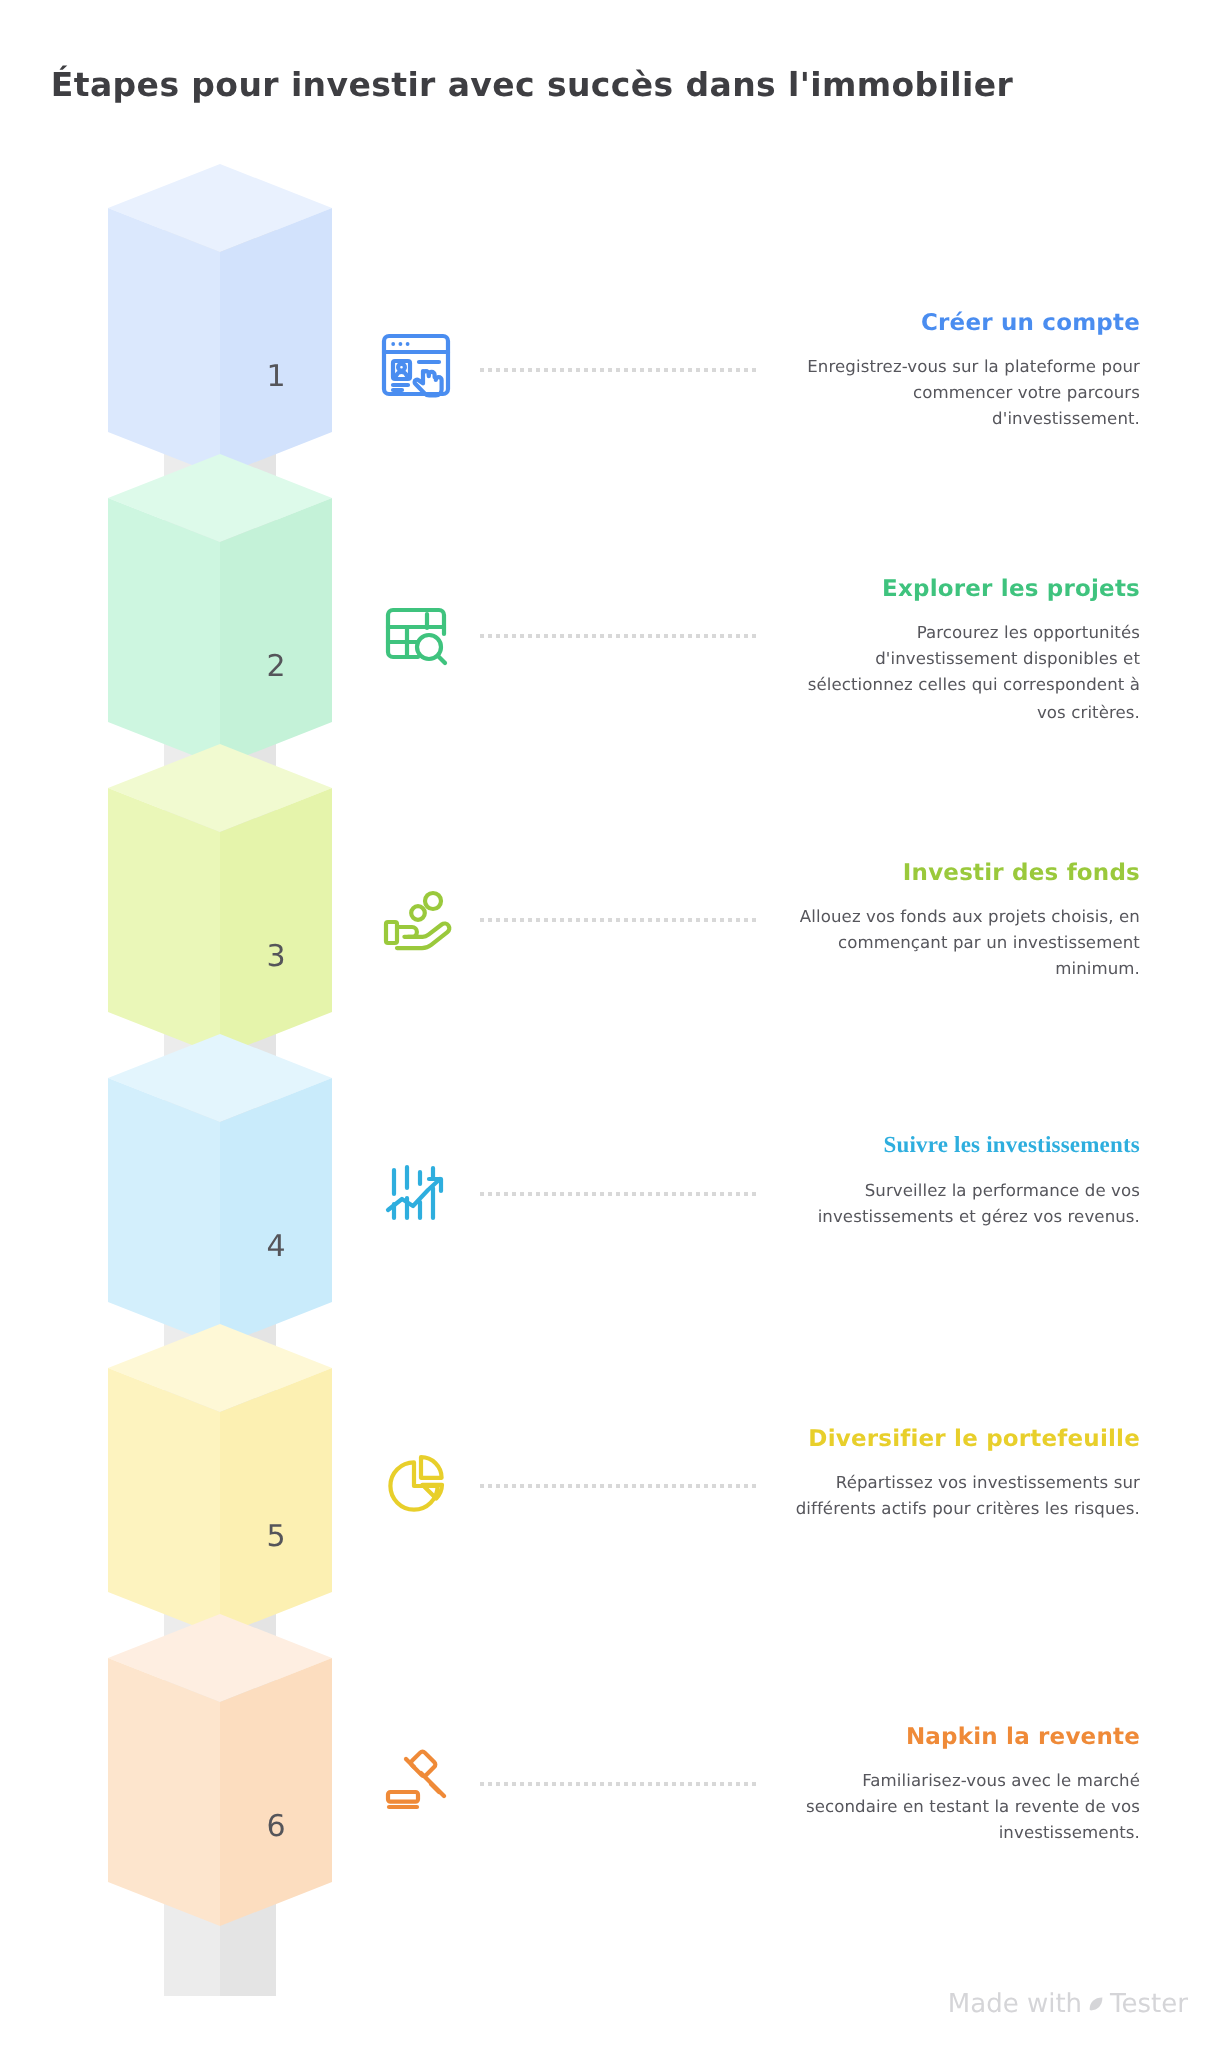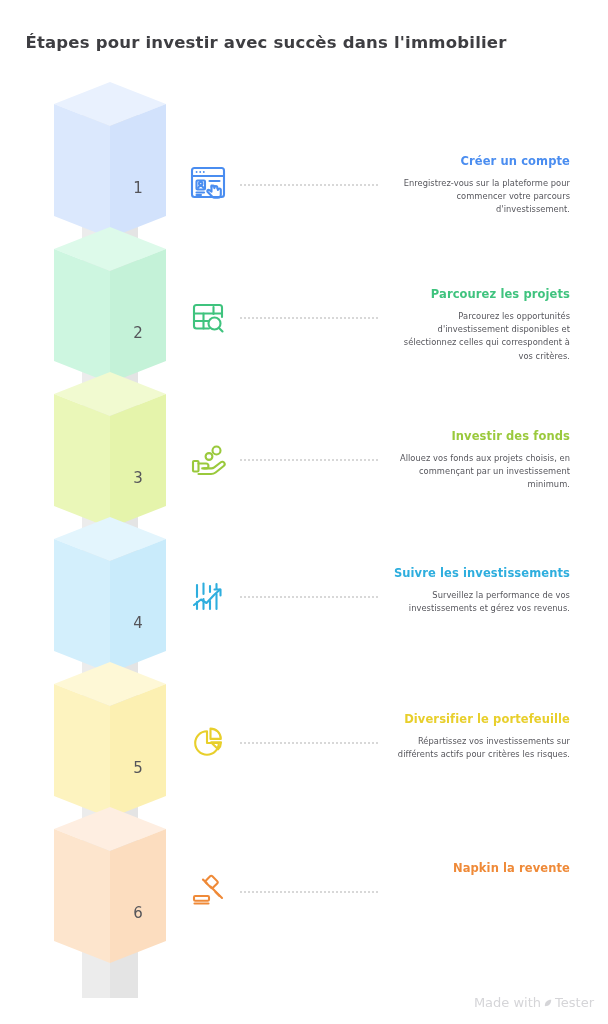--- a/index.html
+++ b/index.html
@@ -194,7 +194,7 @@
   </div>
   <div class="connector"></div>
   <div class="step-text">
-    <p class="step-title" style="color:#3fc37e;">Parcourez les projets</p>
+    <p class="step-title" style="color:#3fc37e;">Explorer les projets</p>
     <p class="step-desc">Parcourez les opportunités d'investissement disponibles et sélectionnez celles qui correspondent à vos critères.</p>
   </div>
 </div>

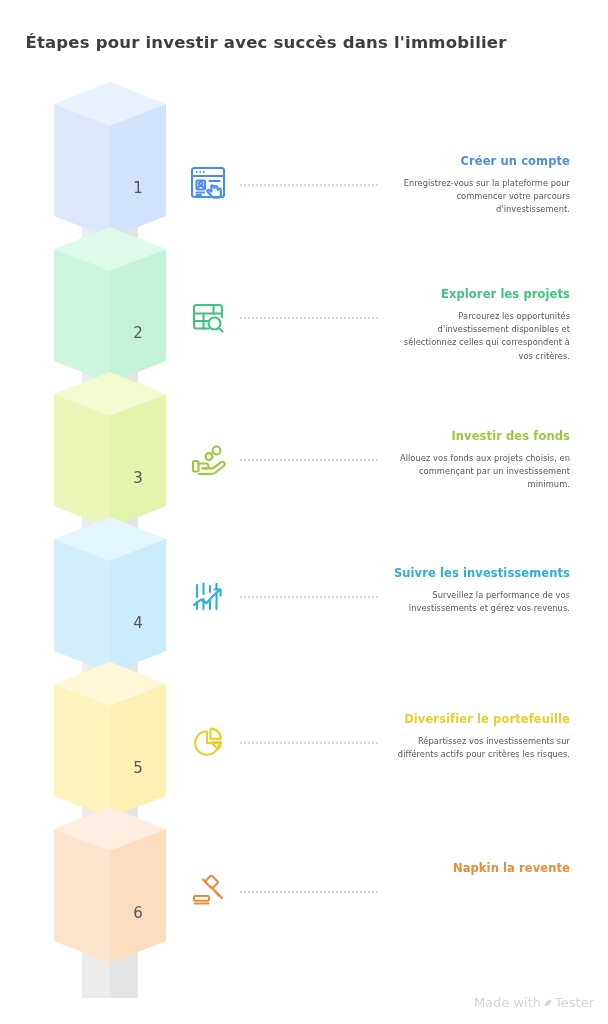--- a/index.html
+++ b/index.html
@@ -233,7 +233,7 @@
   </div>
   <div class="connector"></div>
   <div class="step-text">
-    <p class="step-title" style="color:#2eaede;">Suivre les investissements</p>
+    <p class="step-title" style="color:#2eaede;font-family:Liberation Serif, serif;">Suivre les investissements</p>
     <p class="step-desc">Surveillez la performance de vos investissements et gérez vos revenus.</p>
   </div>
 </div>

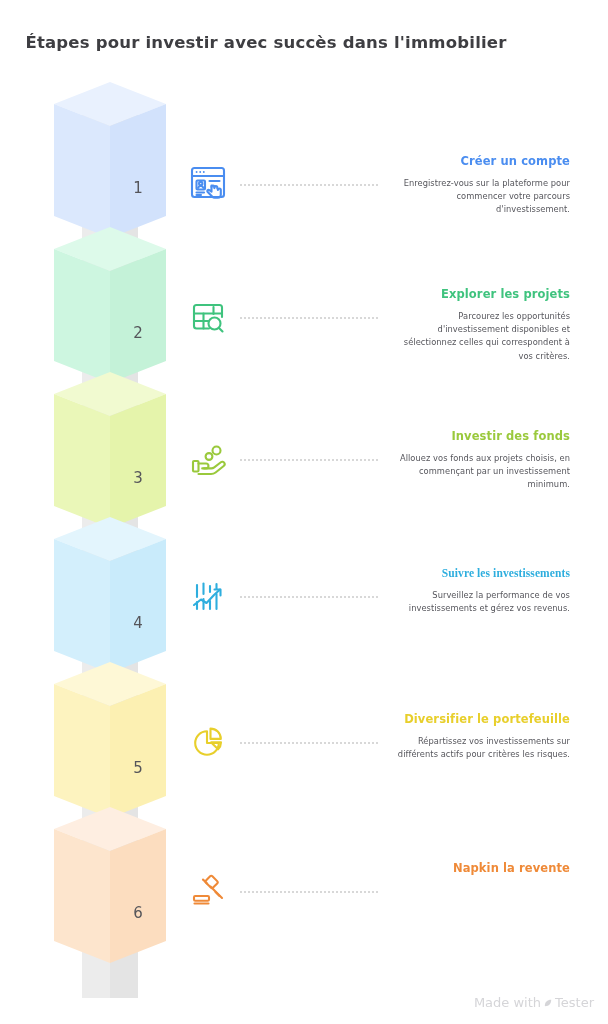--- a/index.html
+++ b/index.html
@@ -267,6 +267,7 @@
   <div class="connector"></div>
   <div class="step-text">
     <p class="step-title" style="color:#ef8a38;">Napkin la revente</p>
+    <p class="step-desc">Familiarisez-vous avec le marché secondaire en testant la revente de vos investissements.</p>
   </div>
 </div>
 

